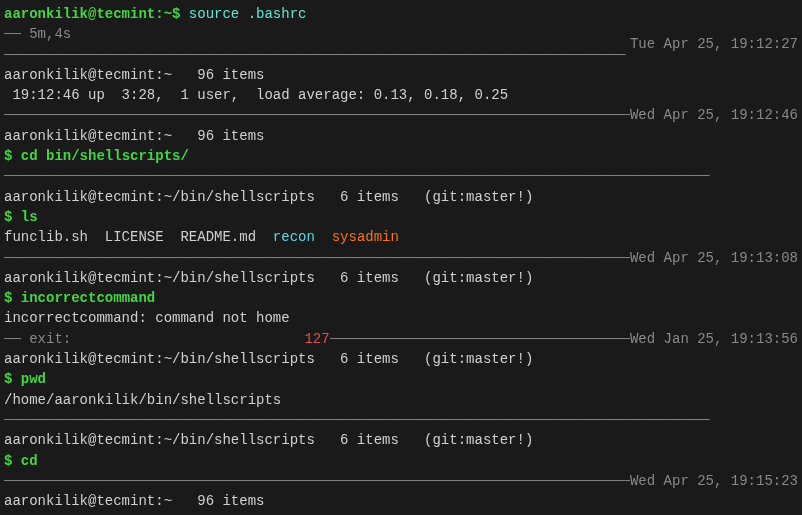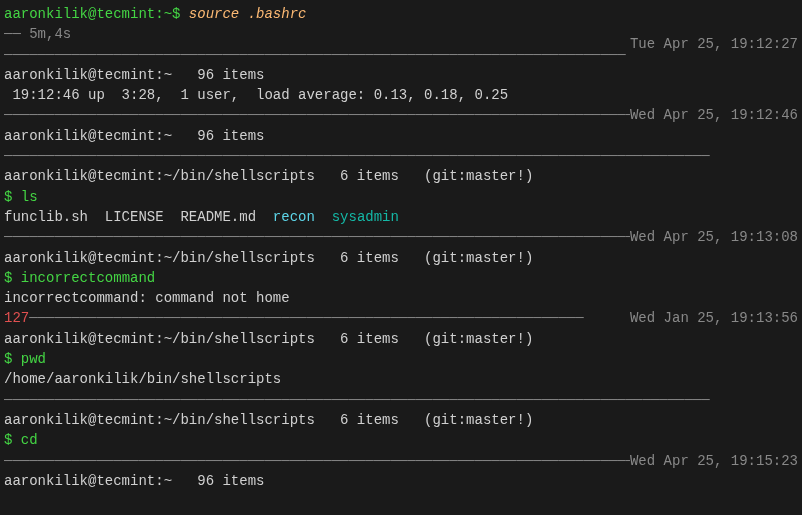--- a/index.html
+++ b/index.html
@@ -39,7 +39,7 @@
       color: #888;
       flex-shrink: 0;
     }
-    .green { color: #44d544; }
+    .green { color: #44d544; font-weight: bold; }
     .white { color: #fdba74; font-style: italic; }
     .cyan { color: #5dd5e8; }
     .blue { color: #14b8a6; }

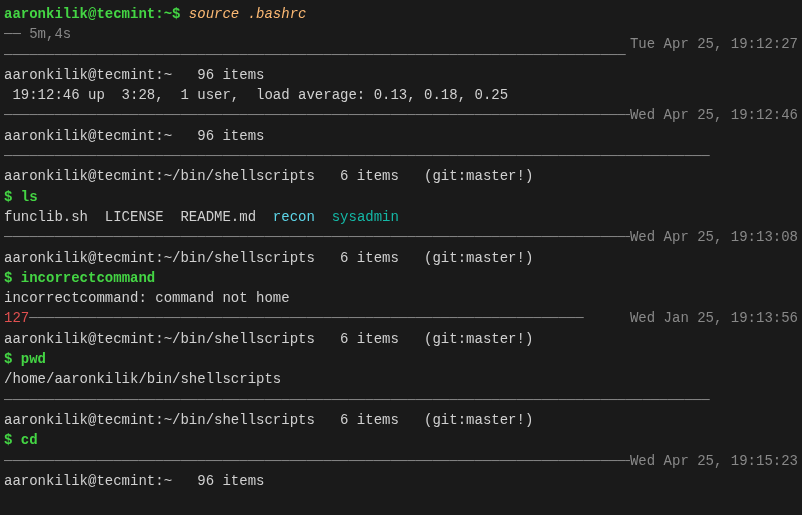--- a/index.html
+++ b/index.html
@@ -40,7 +40,7 @@
       flex-shrink: 0;
     }
     .green { color: #44d544; font-weight: bold; }
-    .white { color: #fdba74; font-style: italic; }
+    .white { color: #5eead4; }
     .cyan { color: #5dd5e8; }
     .blue { color: #14b8a6; }
     .normal { color: #d0d0d0; }

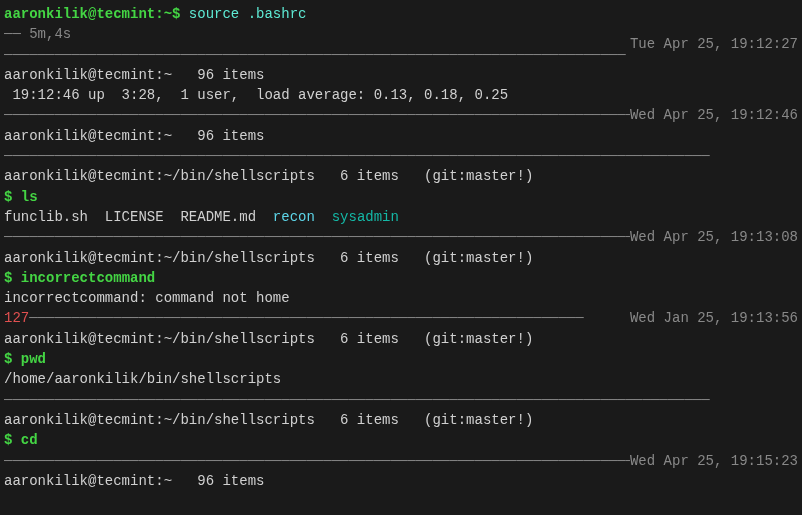--- a/index.html
+++ b/index.html
@@ -70,6 +70,7 @@
 
   <div class="line"><span class="normal">aaronkilik@tecmint:~   96 items</span></div>
 
+  <div class="line"><span class="green">$ </span><span class="green">cd bin/shellscripts/</span></div>
 
   <div class="divider-line">
     <span class="divider-dash">────────────────────────────────────────────────────────────────────────────────────</span>

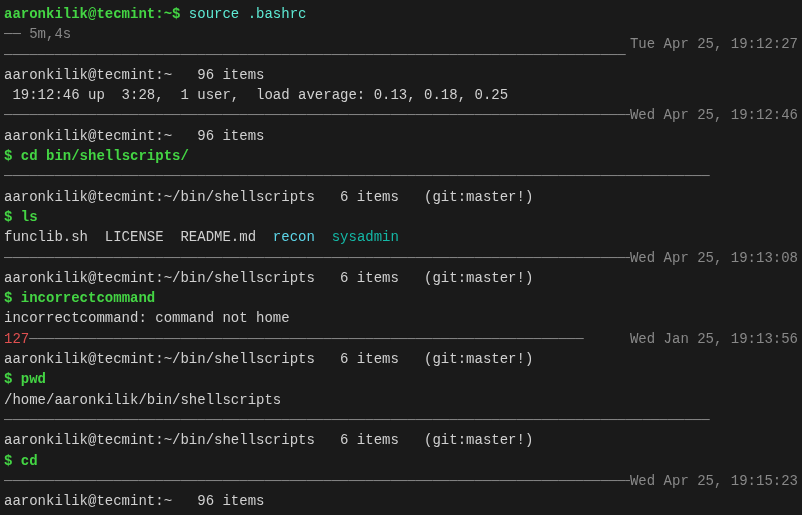--- a/index.html
+++ b/index.html
@@ -42,7 +42,7 @@
     .green { color: #44d544; font-weight: bold; }
     .white { color: #5eead4; }
     .cyan { color: #5dd5e8; }
-    .blue { color: #14b8a6; }
+    .blue { color: #f97316; }
     .normal { color: #d0d0d0; }
     .exit-code { color: #e05050; }
   </style>

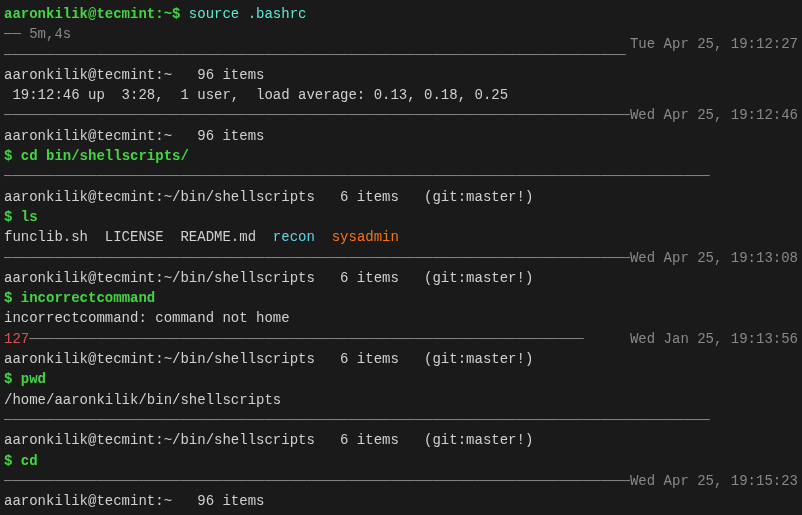--- a/index.html
+++ b/index.html
@@ -94,6 +94,7 @@
   <div class="line"><span class="normal">incorrectcommand: command not home</span></div>
 
   <div class="divider-line">
+    <span class="divider-dash">── exit: </span>
       <span class="exit-code">127</span>
       <span class="divider-dash"> ──────────────────────────────────────────────────────────────────</span>
     <span class="timestamp">Wed Jan 25, 19:13:56</span>

